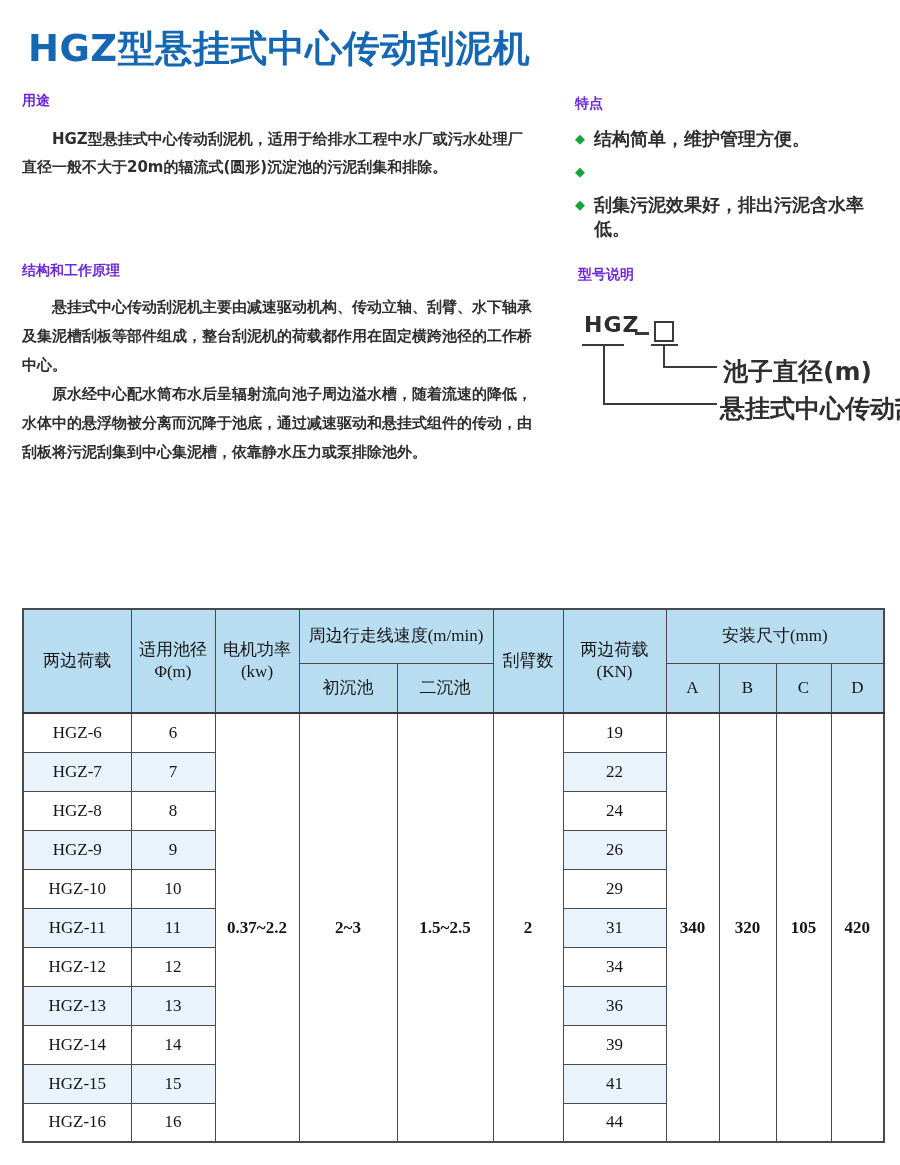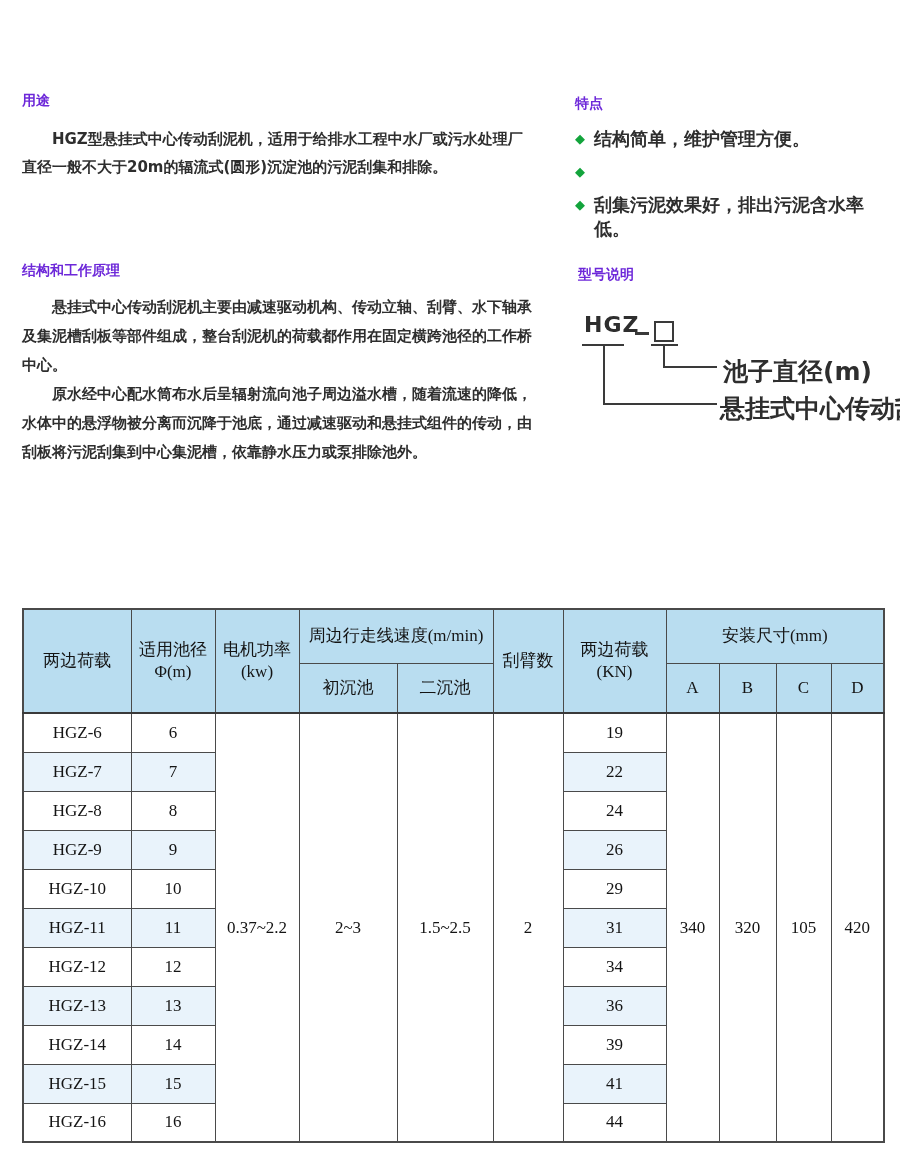--- a/index.html
+++ b/index.html
@@ -105,6 +105,7 @@
 
 <div class="page">
 
+  <div class="page-title">HGZ型悬挂式中心传动刮泥机</div>
 
   <section class="usage">
     <h2 class="sec-heading">用途</h2>

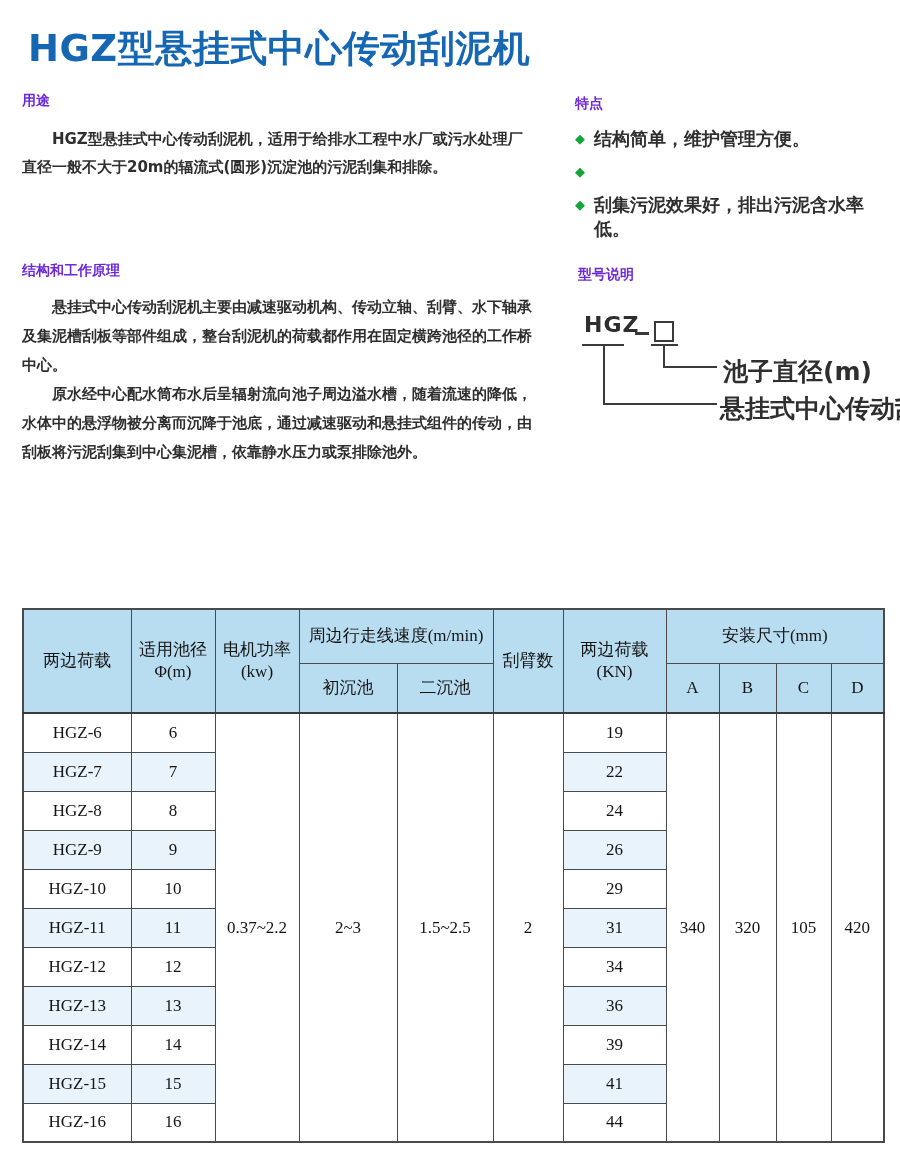--- a/index.html
+++ b/index.html
@@ -97,7 +97,7 @@
   tr.h2 { height: 50px; }
   table.spec-table tbody tr { height: 39px; background: #ffffff; }
   table.spec-table tbody tr.alt td { background: #e9f3fb; }
-  table.spec-table tbody td.merge { background: #ffffff !important; }
+  table.spec-table tbody td.merge { background: #ffffff !important; font-weight: bold; }
   .th-line { display: block; }
 </style>
 </head>

